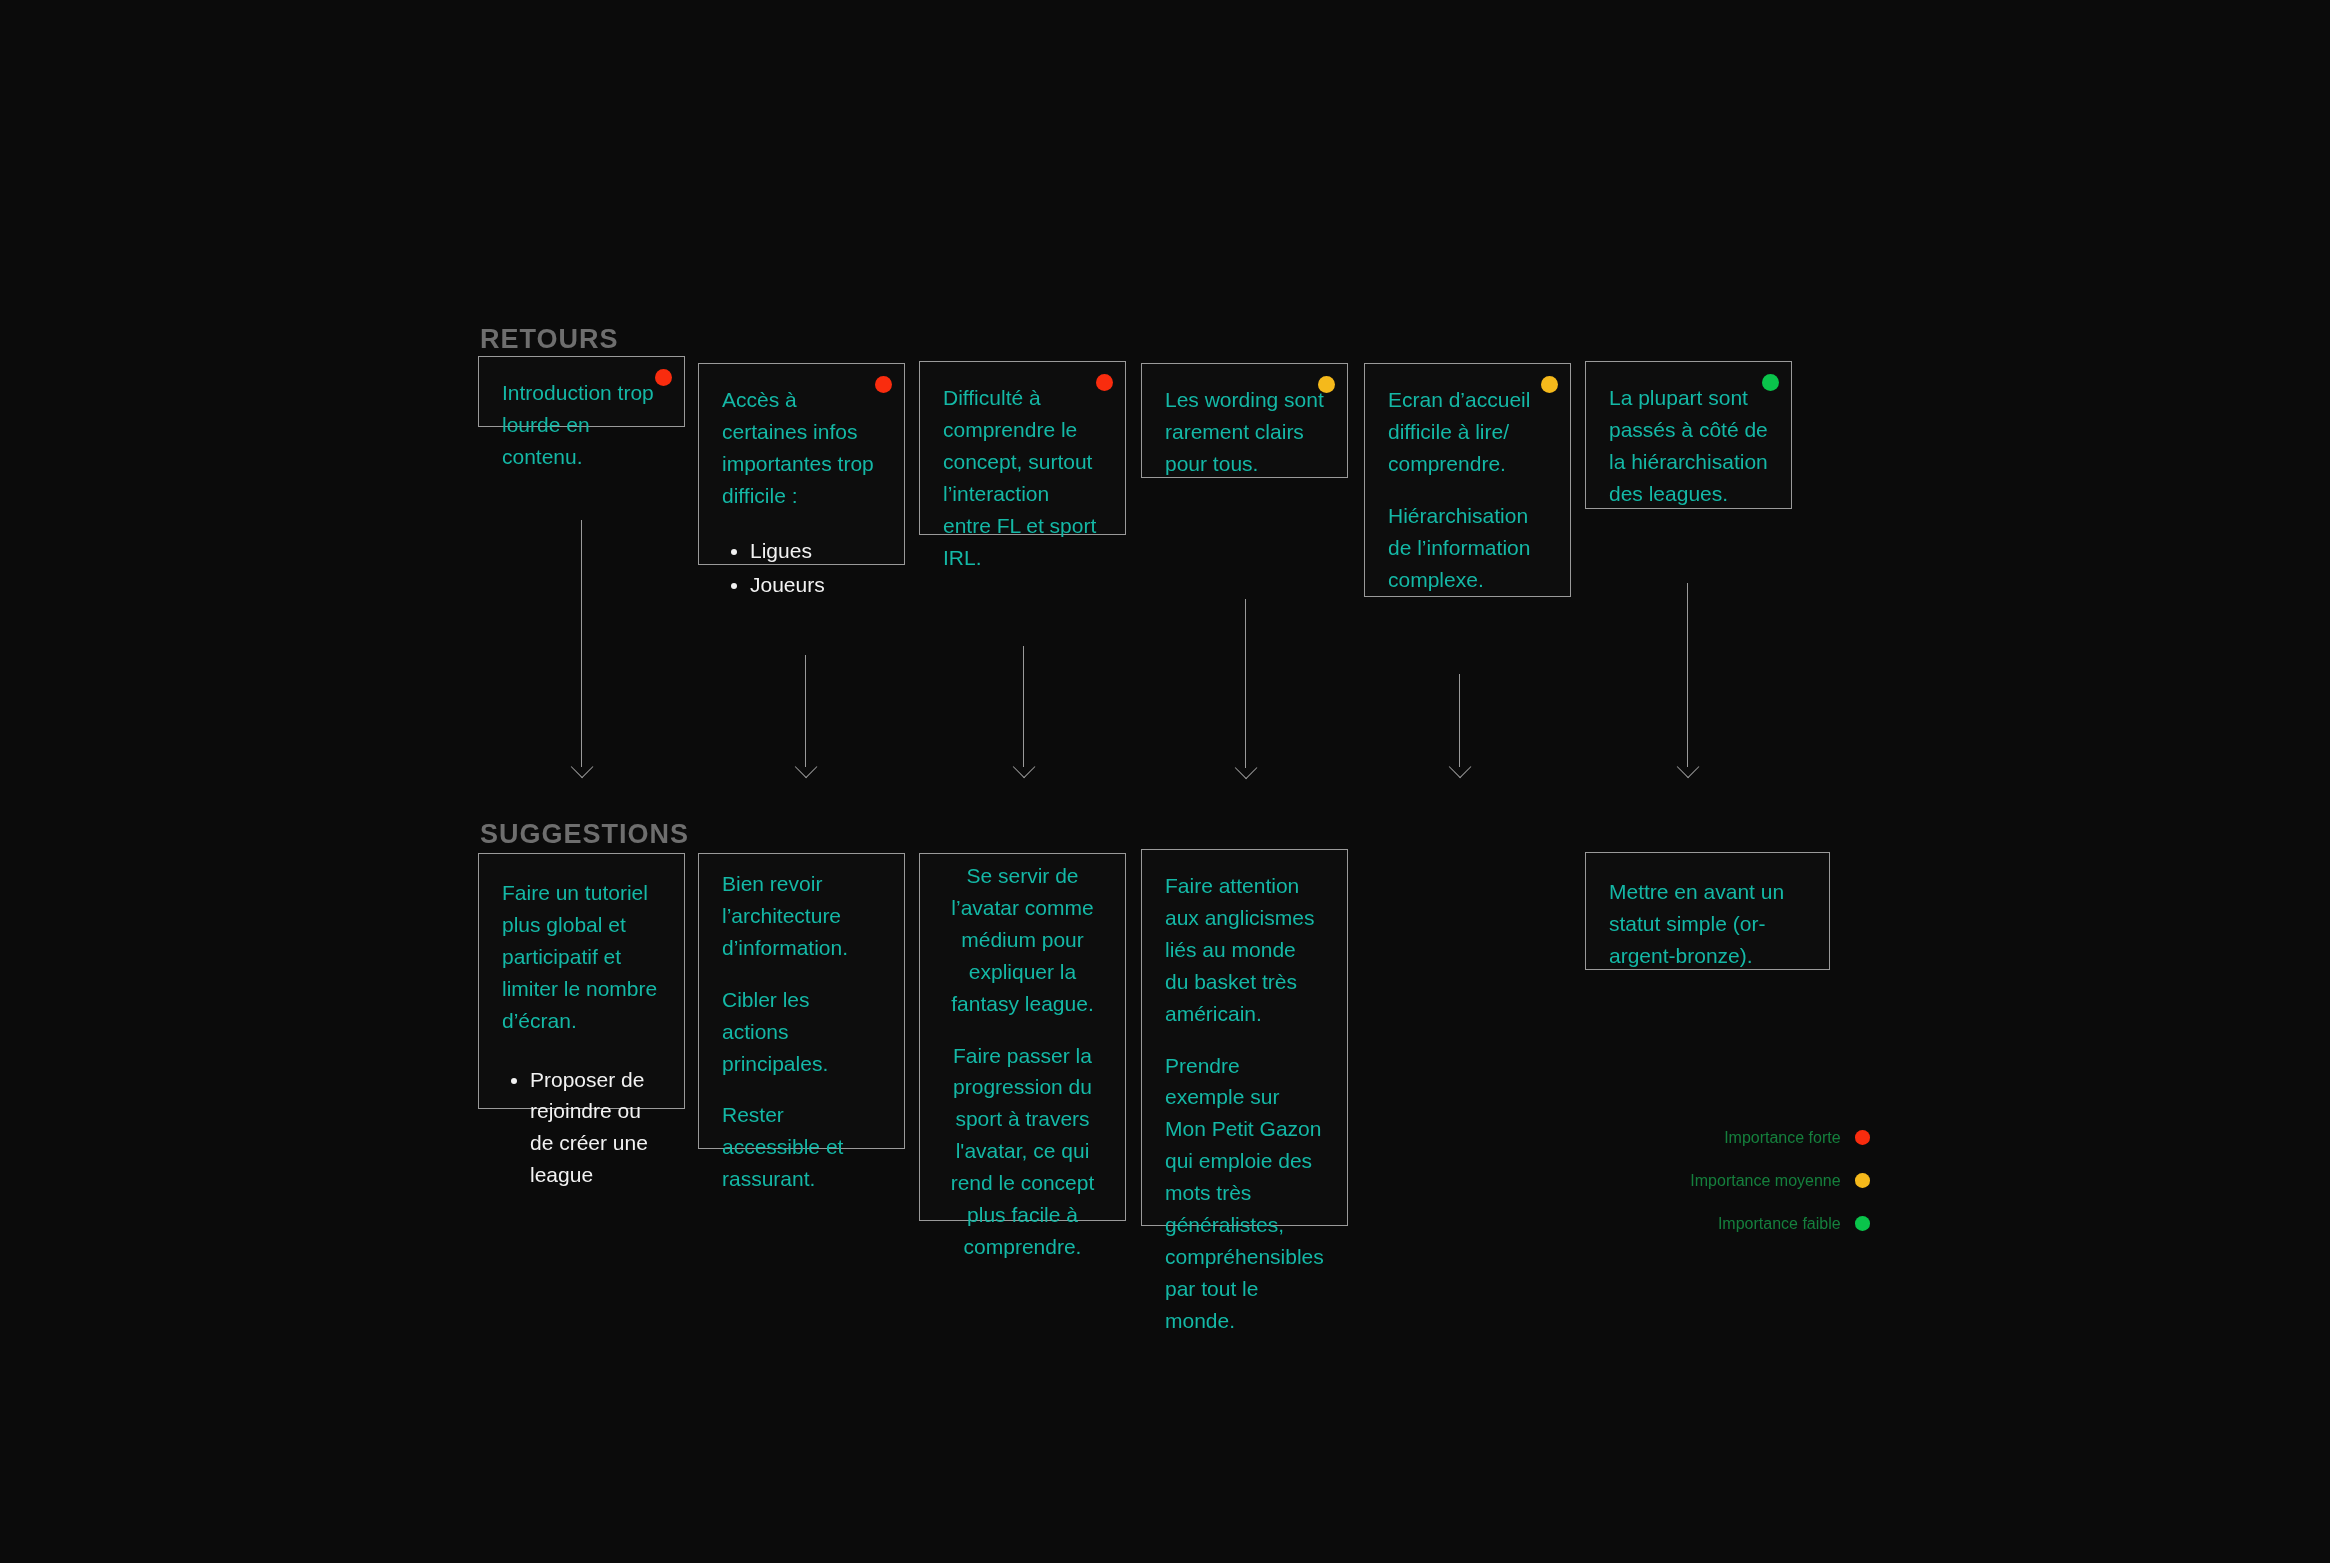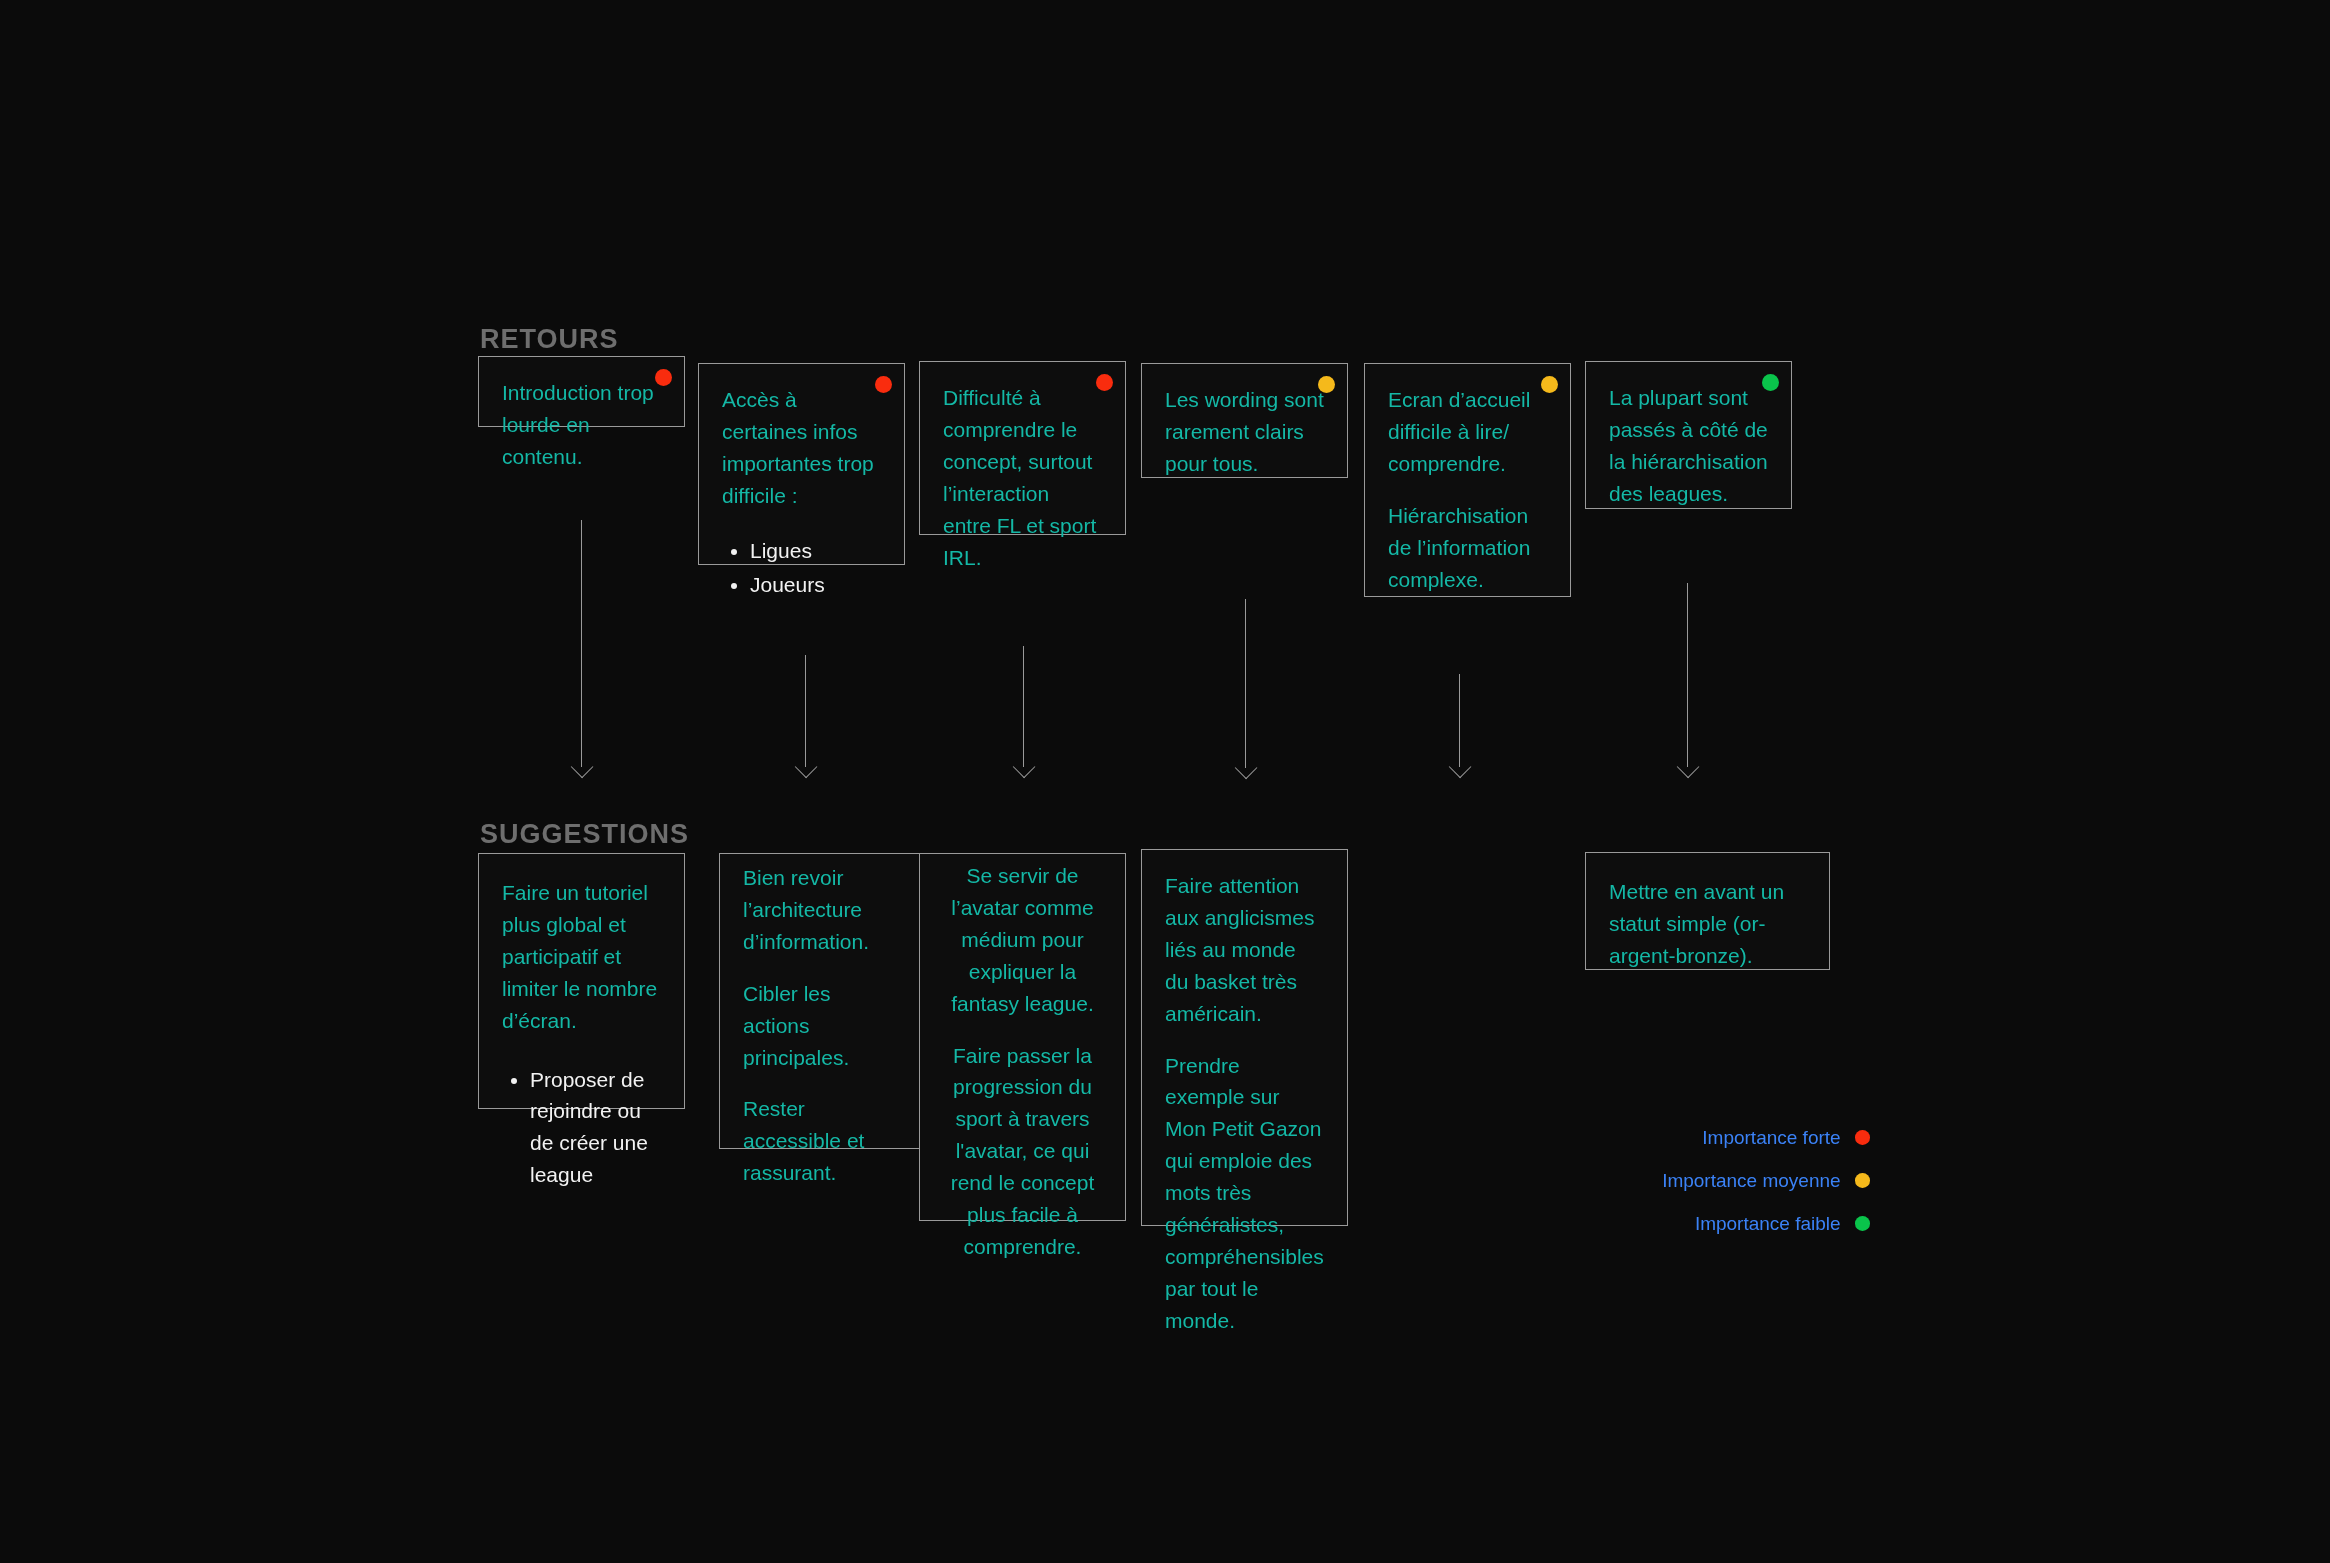--- a/index.html
+++ b/index.html
@@ -186,7 +186,7 @@
     </ul>
   </div>
 
-  <div class="card" style="left:698px; top:853px; width:207px; height:296px; padding-top:8px;margin-left:21px;">
+  <div class="card" style="left:698px; top:853px; width:207px; height:296px; padding-top:14px;">
     <p>Bien revoir l’architecture d’information.</p>
     <p>Cibler les actions principales.</p>
     <p>Rester accessible et rassurant.</p>

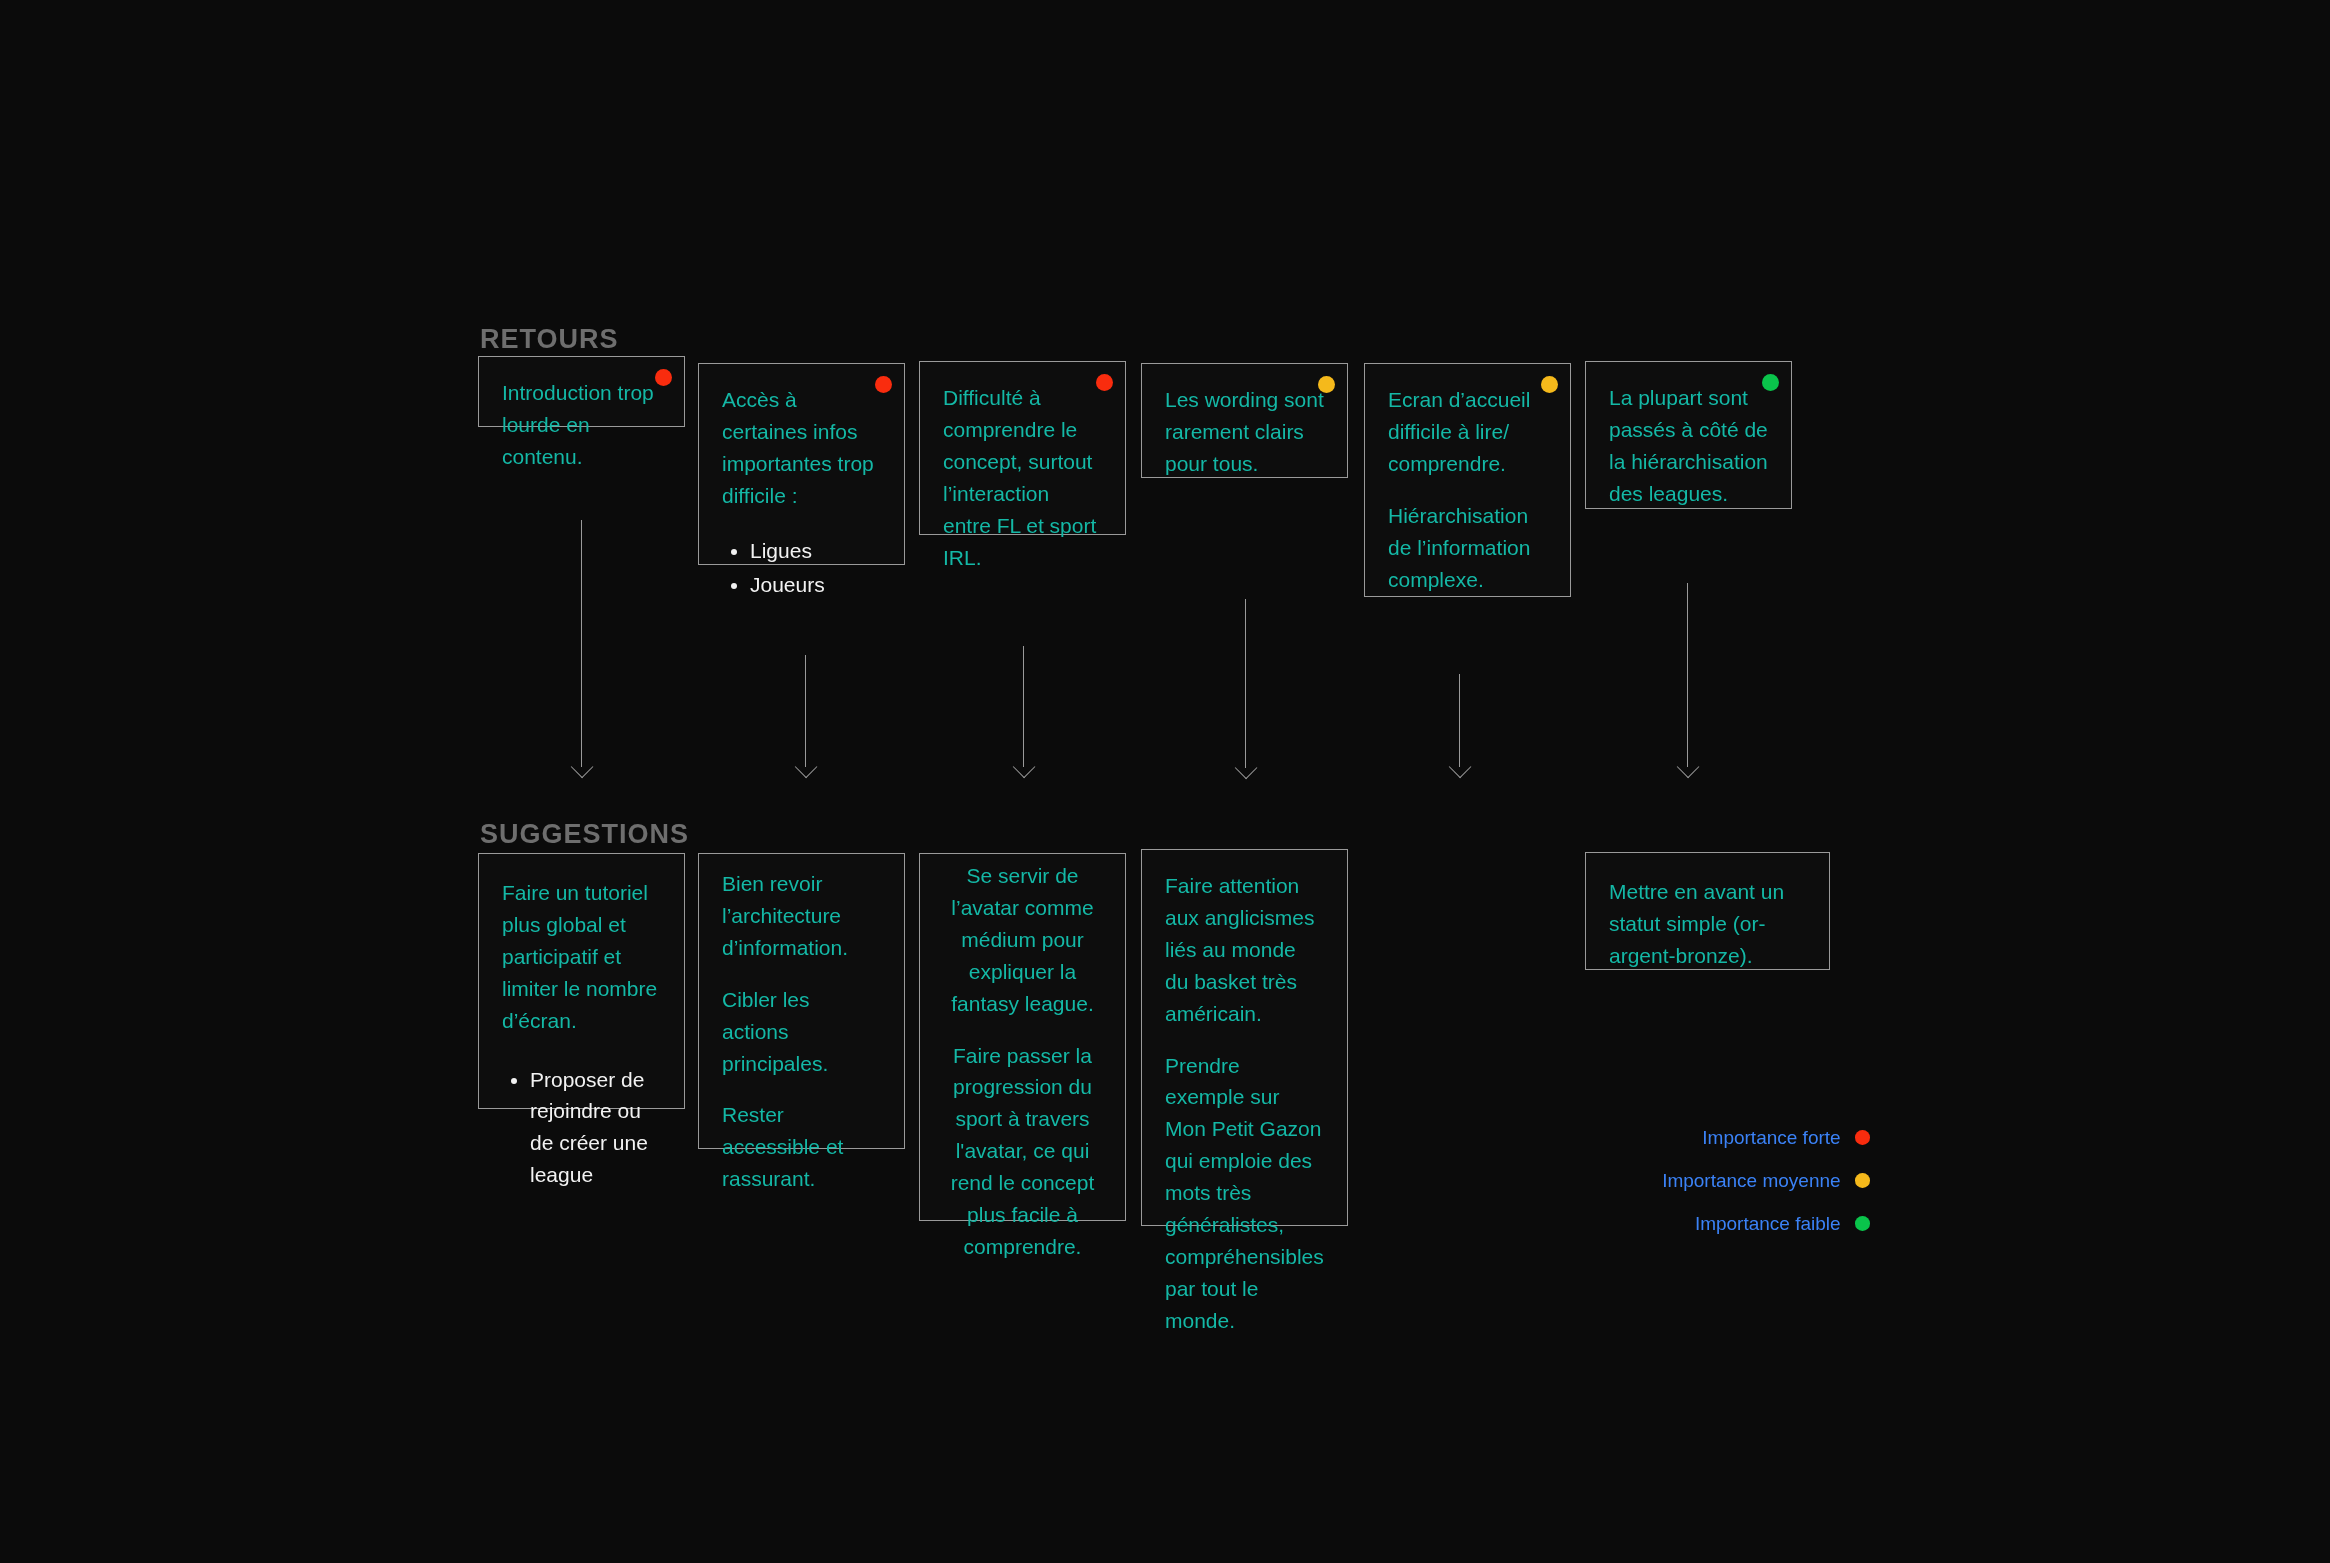--- a/index.html
+++ b/index.html
@@ -98,8 +98,8 @@
     width: 221px;
   }
   .legend-row .label {
-    font-size: 19px;
-    color: #3b82f6;
+    font-size: 16px;
+    color: #15803d;
     margin-right: 14.7px;
     white-space: nowrap;
   }

